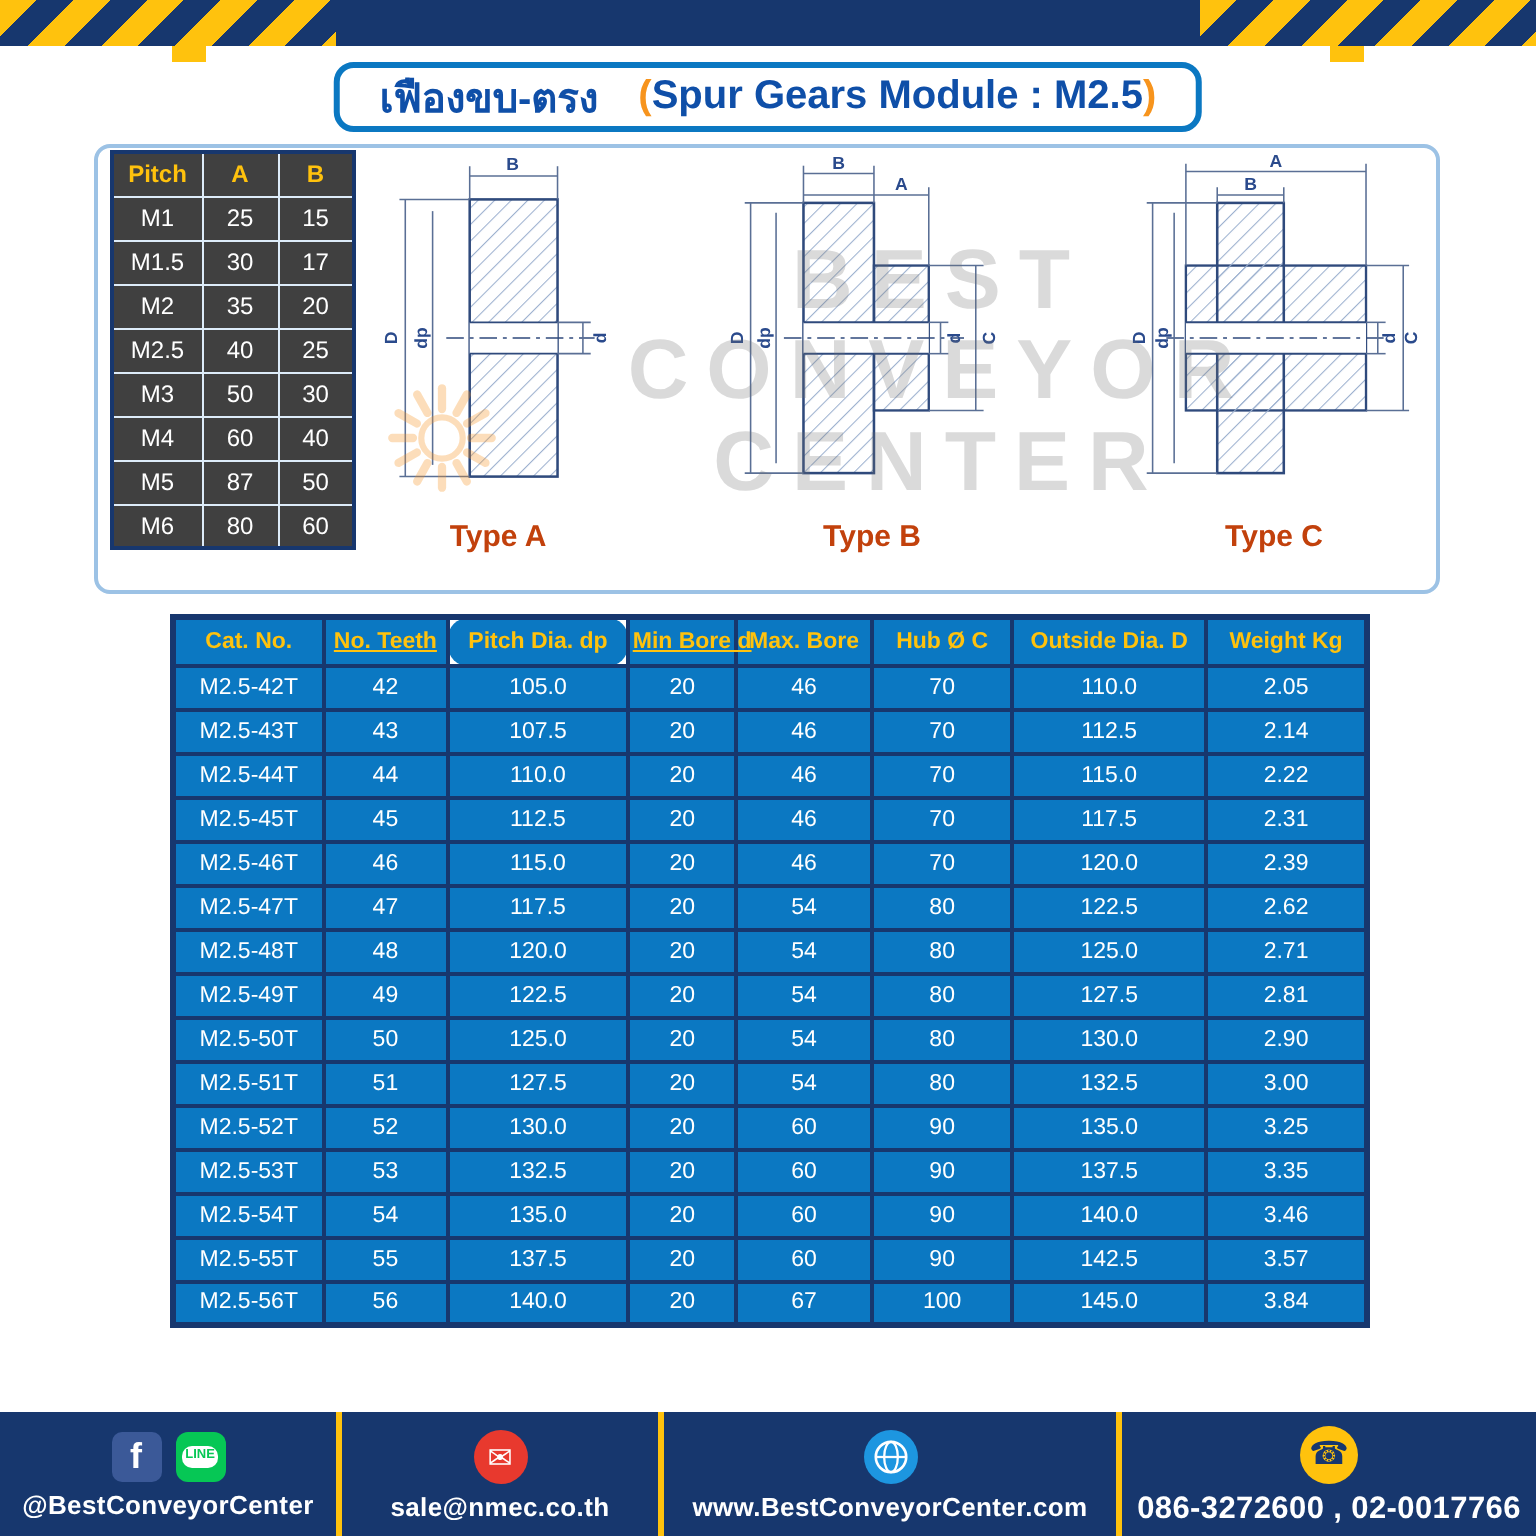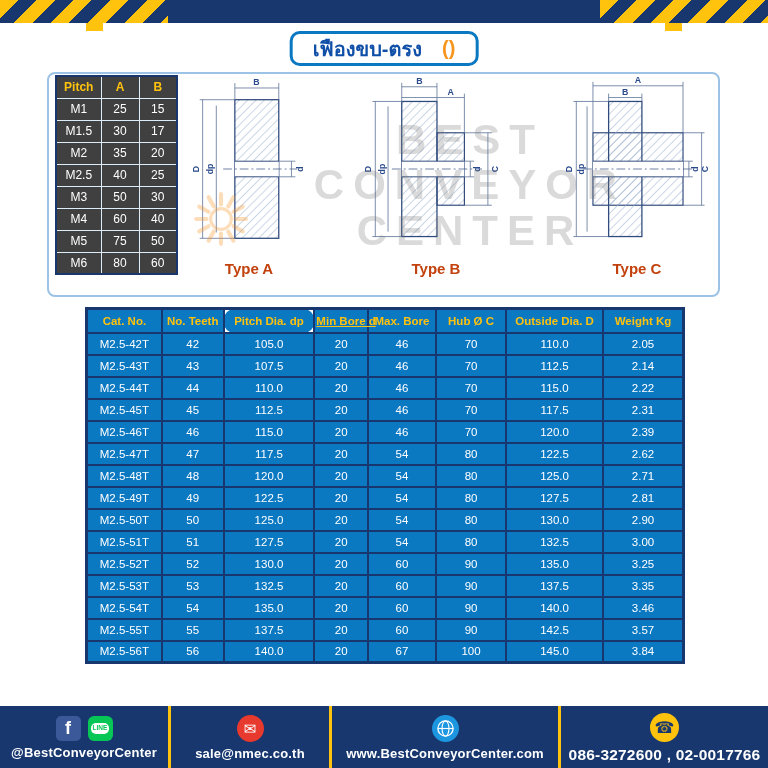--- a/index.html
+++ b/index.html
@@ -102,6 +102,7 @@
   <div class="title-box">
     <span class="thai">เฟืองขบ-ตรง</span>
       <span class="paren">(</span>
+      <span>Spur Gears Module : M2.5</span>
       <span class="paren">)</span>
   </div>
 

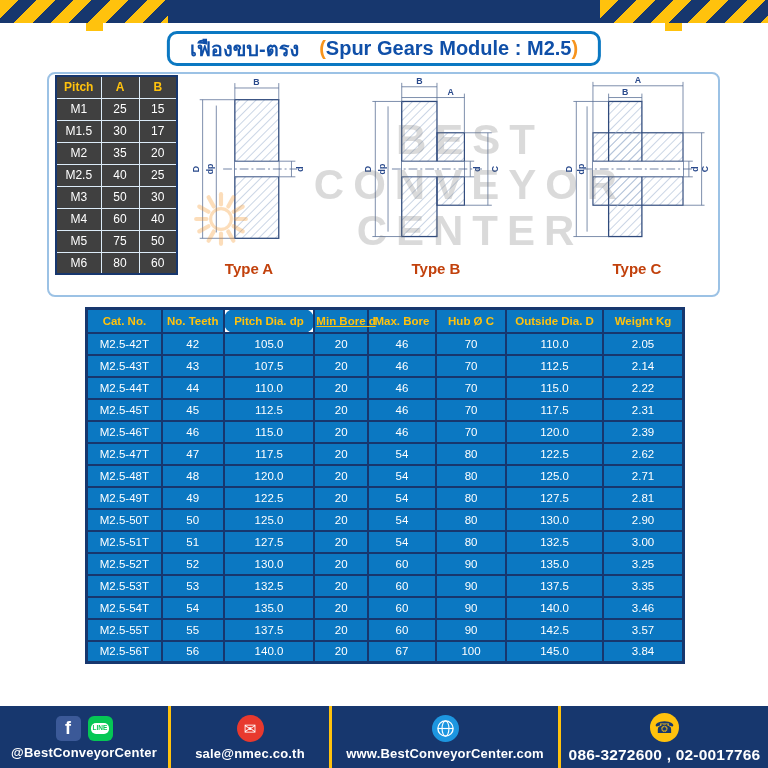--- a/index.html
+++ b/index.html
@@ -149,7 +149,7 @@
         </tr>
         <tr>
           <td>M5</td>
-          <td>75</td>
+          <td>87</td>
           <td>50</td>
         </tr>
         <tr>

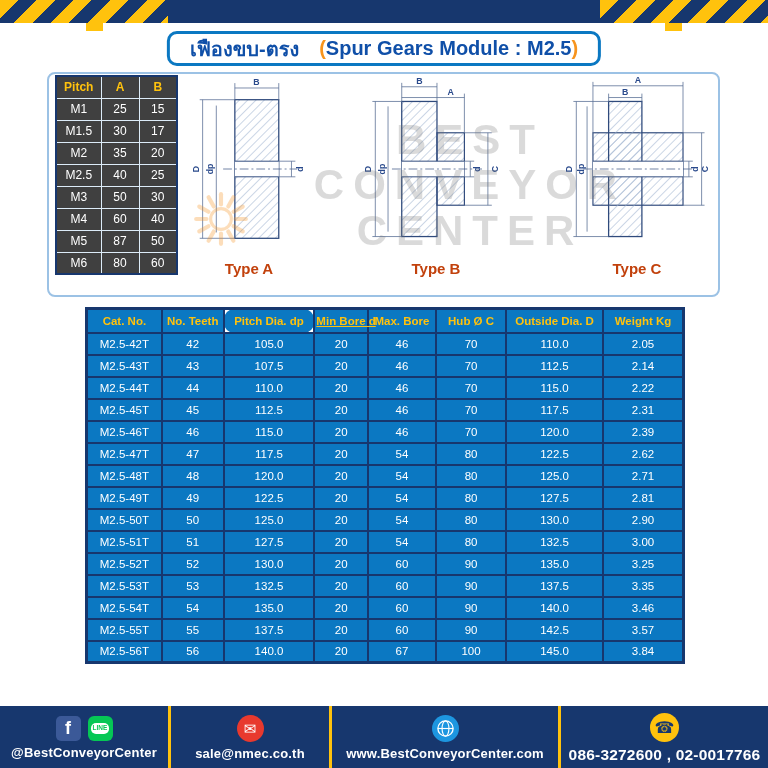--- a/index.html
+++ b/index.html
@@ -59,7 +59,7 @@
     height:24px; border:2px solid #17376e; padding:0 1px; white-space:nowrap; text-align:center; }
   .spec-table td { background:#0b78c2; color:#ffffff; font-size:11.5px; height:22px;
     border:2px solid #17376e; padding:0 1px; text-align:center; }
-  .spec-table th:nth-child(1){width:73px;} .spec-table th:nth-child(2){width:60px;}
+  .spec-table th:nth-child(1){width:73px;} .spec-table th:nth-child(2){width:60px;text-decoration:underline;}
   .spec-table th:nth-child(3){width:88px;border-radius:10px;} .spec-table th:nth-child(4){width:52px;text-decoration:underline;}
   .spec-table th:nth-child(5){width:66px;} .spec-table th:nth-child(6){width:68px;}
   .spec-table th:nth-child(7){width:94px;} .spec-table th:nth-child(8){width:78px;}

